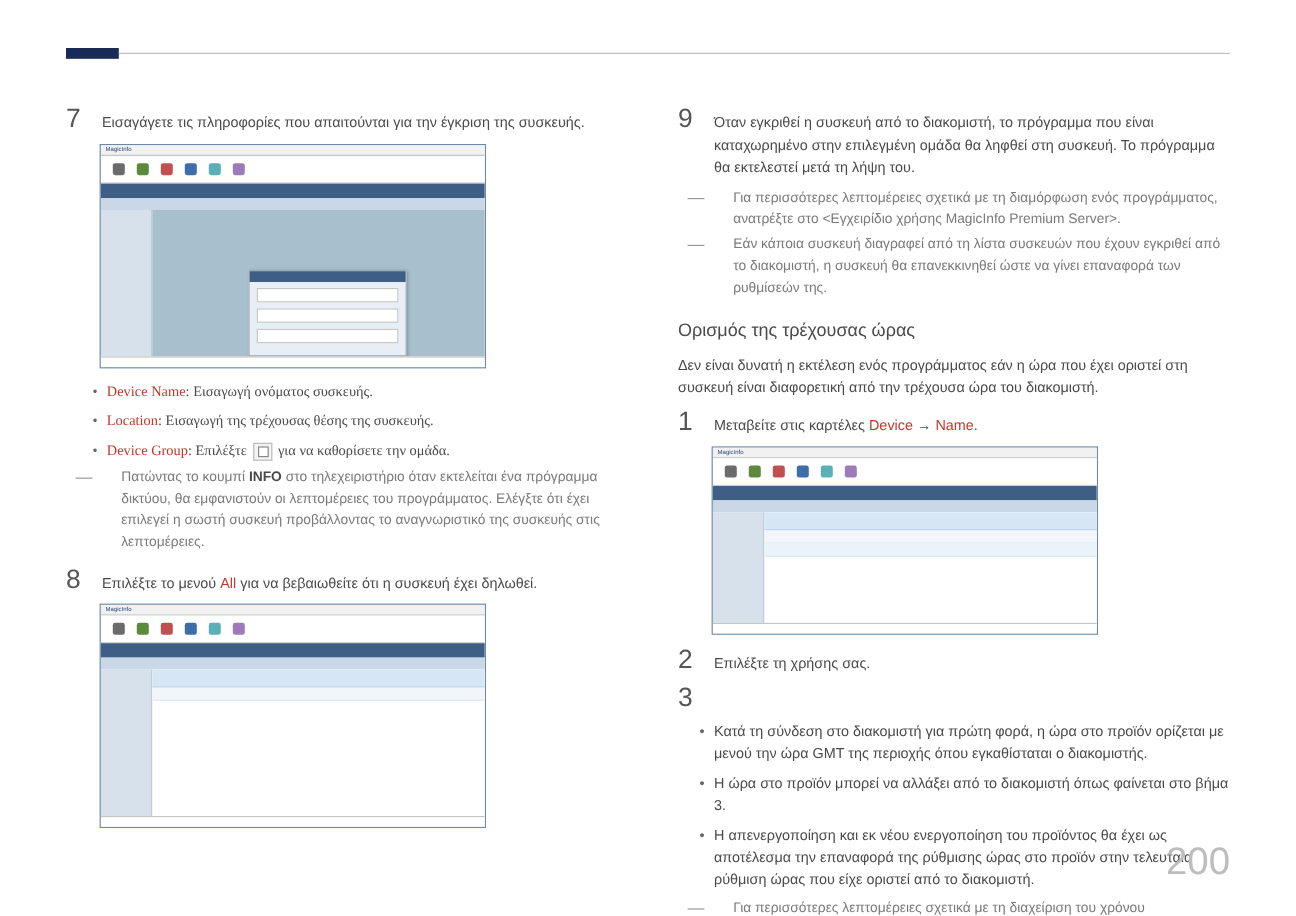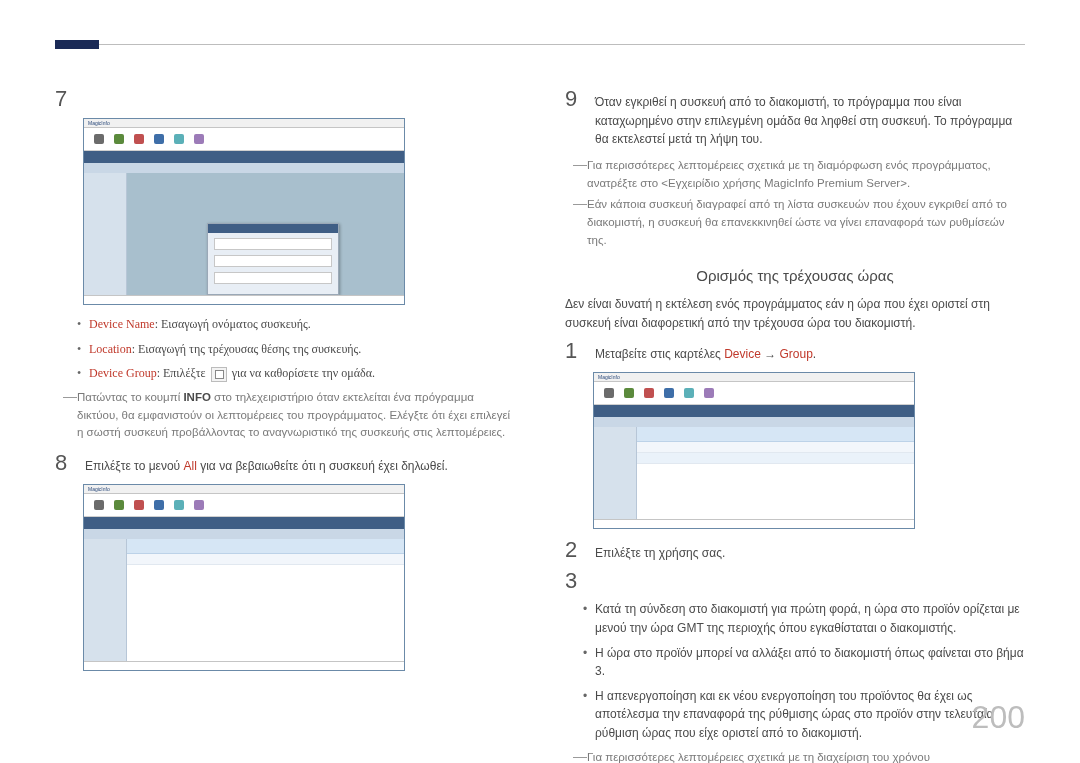--- a/index.html
+++ b/index.html
@@ -244,6 +244,7 @@
 
       <div class="num-item">
         <div class="num">7</div>
+        <div class="num-text">Εισαγάγετε τις πληροφορίες που απαιτούνται για την έγκριση της συσκευής.</div>
       </div>
 
       <div class="screenshot indent">

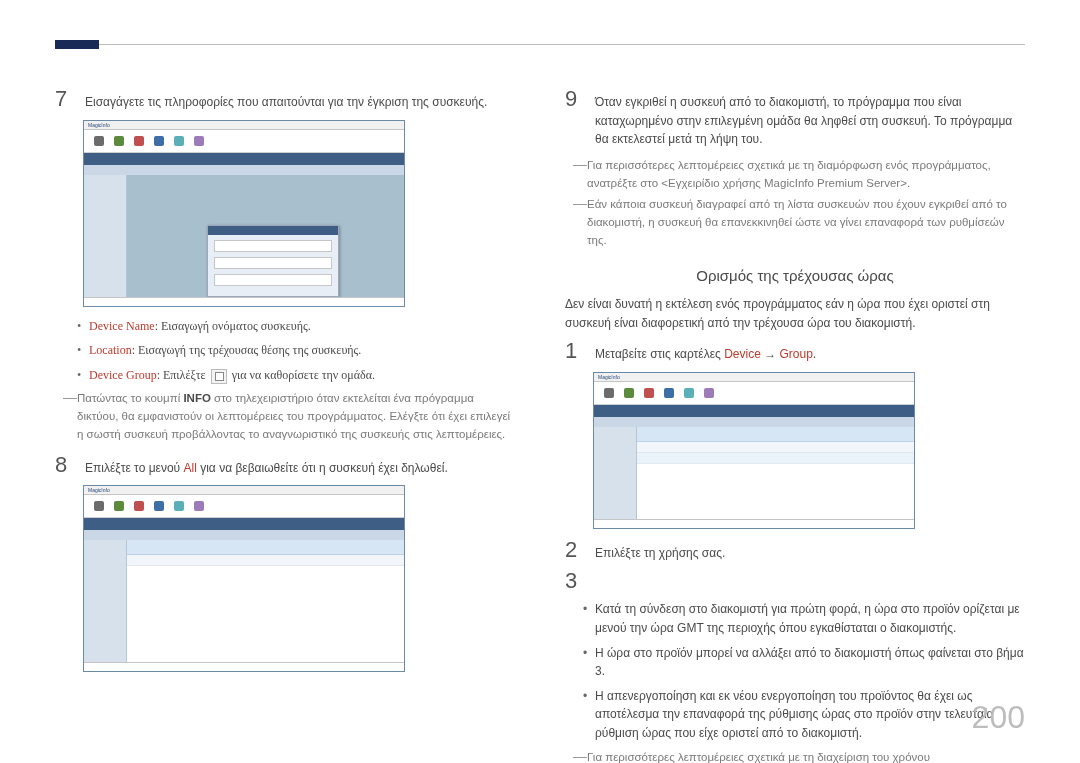--- a/index.html
+++ b/index.html
@@ -183,7 +183,7 @@
   .term { color: #c0392b; font-weight: 500; }
   .note {
     display: flex;
-    gap: 0;
+    gap: 24px;
     margin: 4px 0 4px 8px;
     color: #7a7a7a;
     font-size: 11.5px;

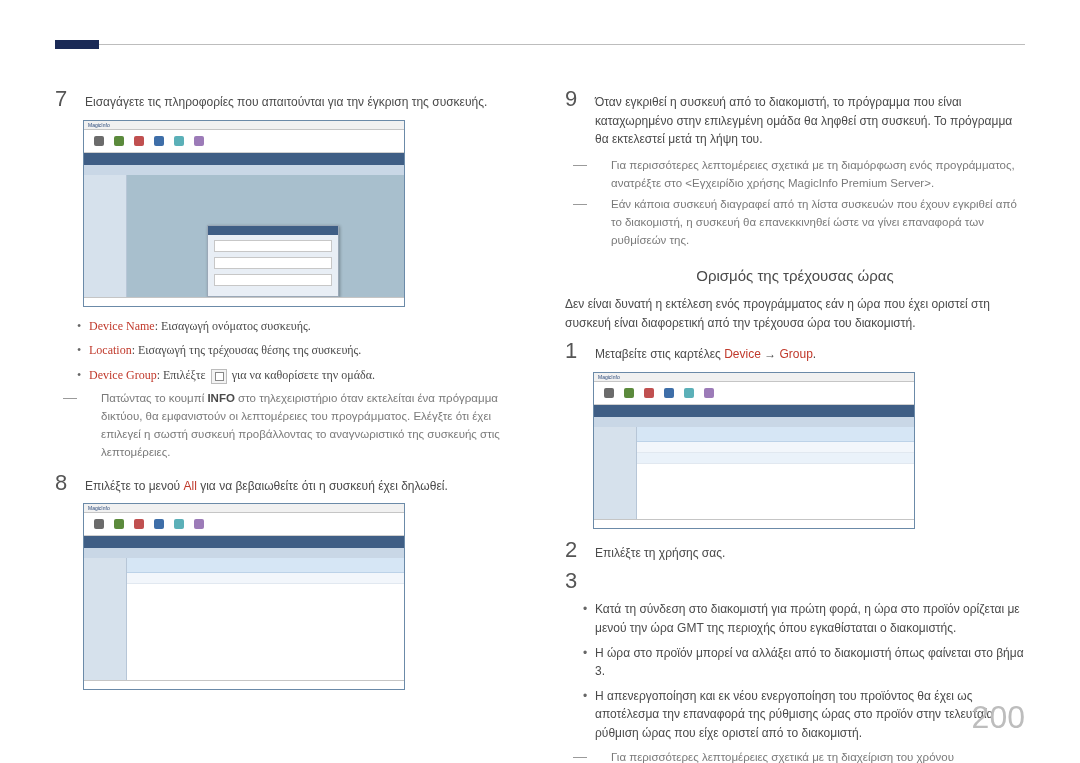--- a/index.html
+++ b/index.html
@@ -215,7 +215,6 @@
     font-weight: 400;
     color: #4a4a4a;
     margin: 14px 0 8px 0;
-    text-align: center;
   }
   .pagenum {
     position: absolute;

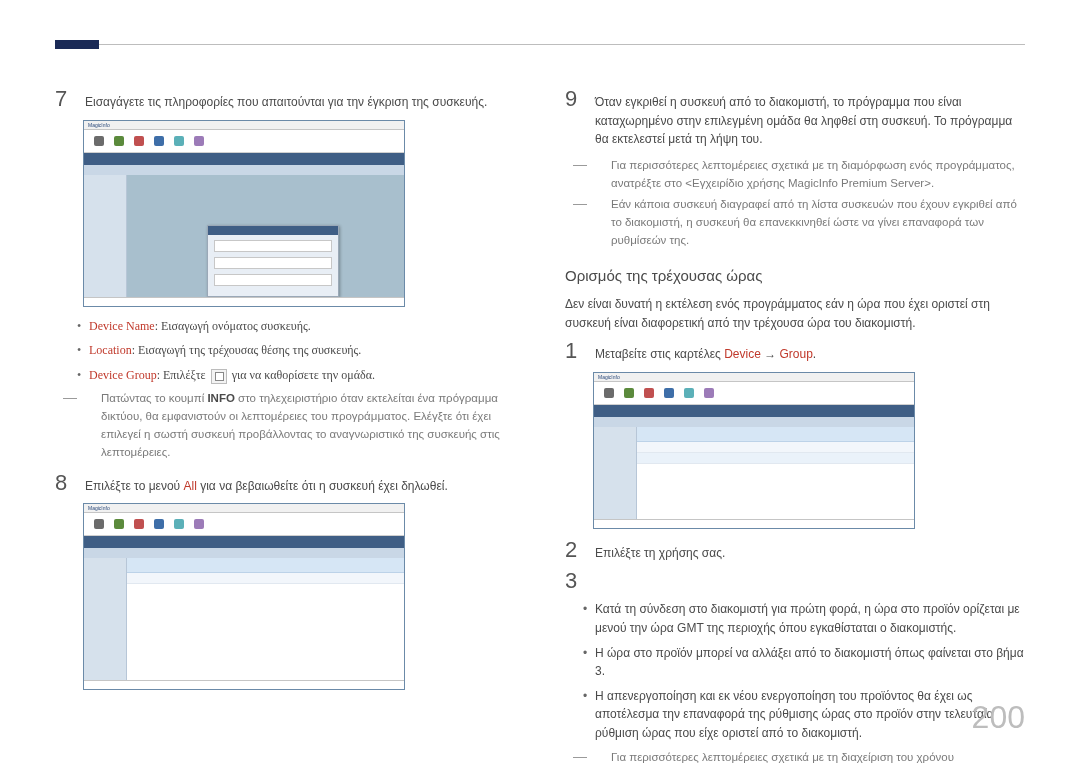--- a/index.html
+++ b/index.html
@@ -344,7 +344,7 @@
       <div class="num-item" style="margin-top:8px">
         <div class="num">1</div>
         <div class="num-text">
-          <span>Μεταβείτε στις καρτέλες </span><span class="term">Device</span><span> → </span><span class="term">Group</span><span>.</span>
+          <span>Μεταβείτε στις καρτέλες </span><span class="term">Device</span><span> → </span><span class="term">Name</span><span>.</span>
         </div>
       </div>
 

